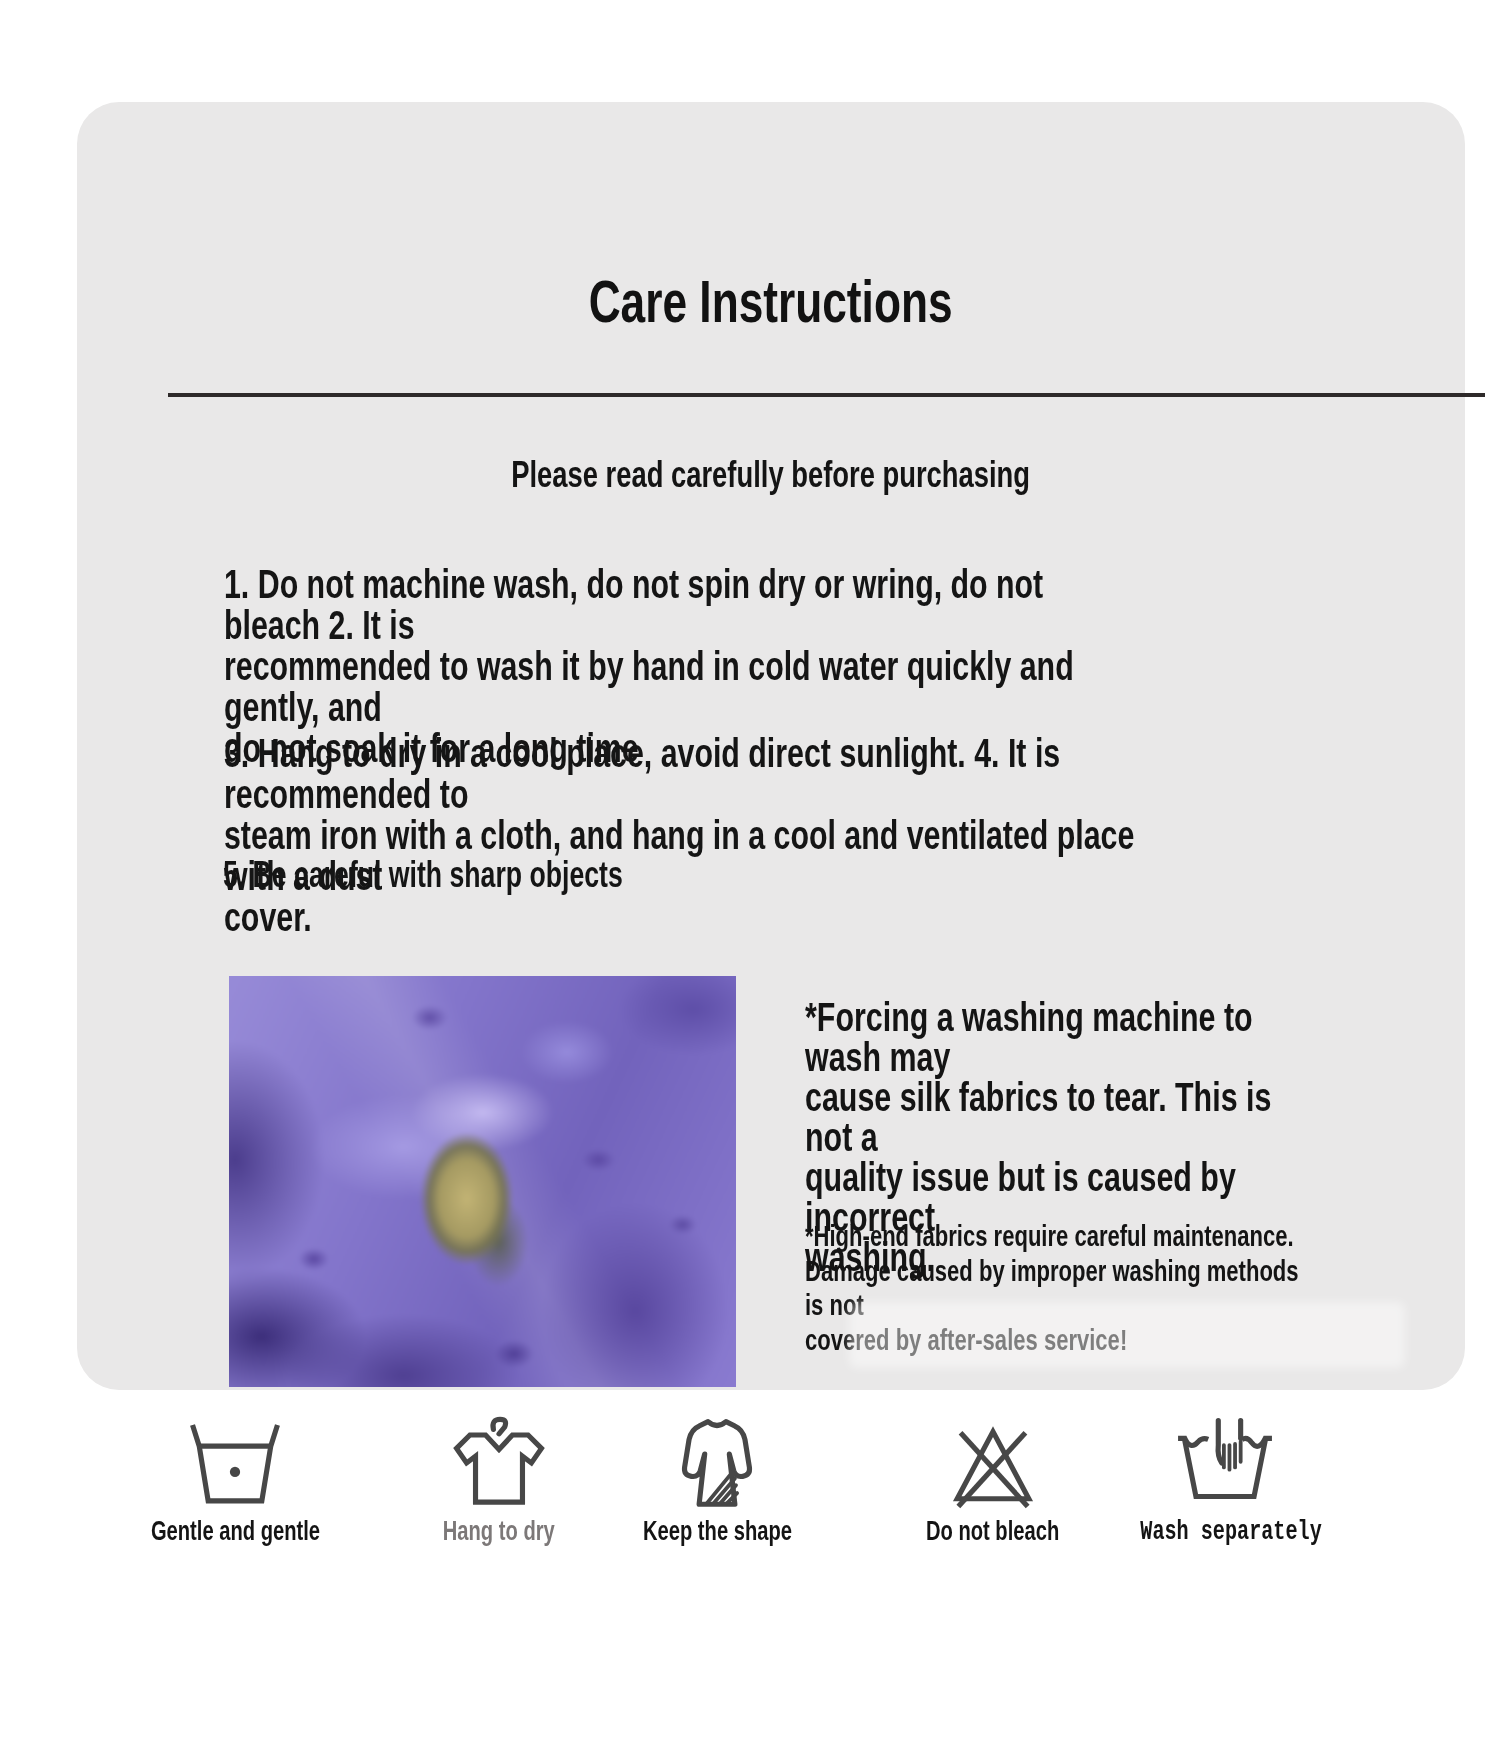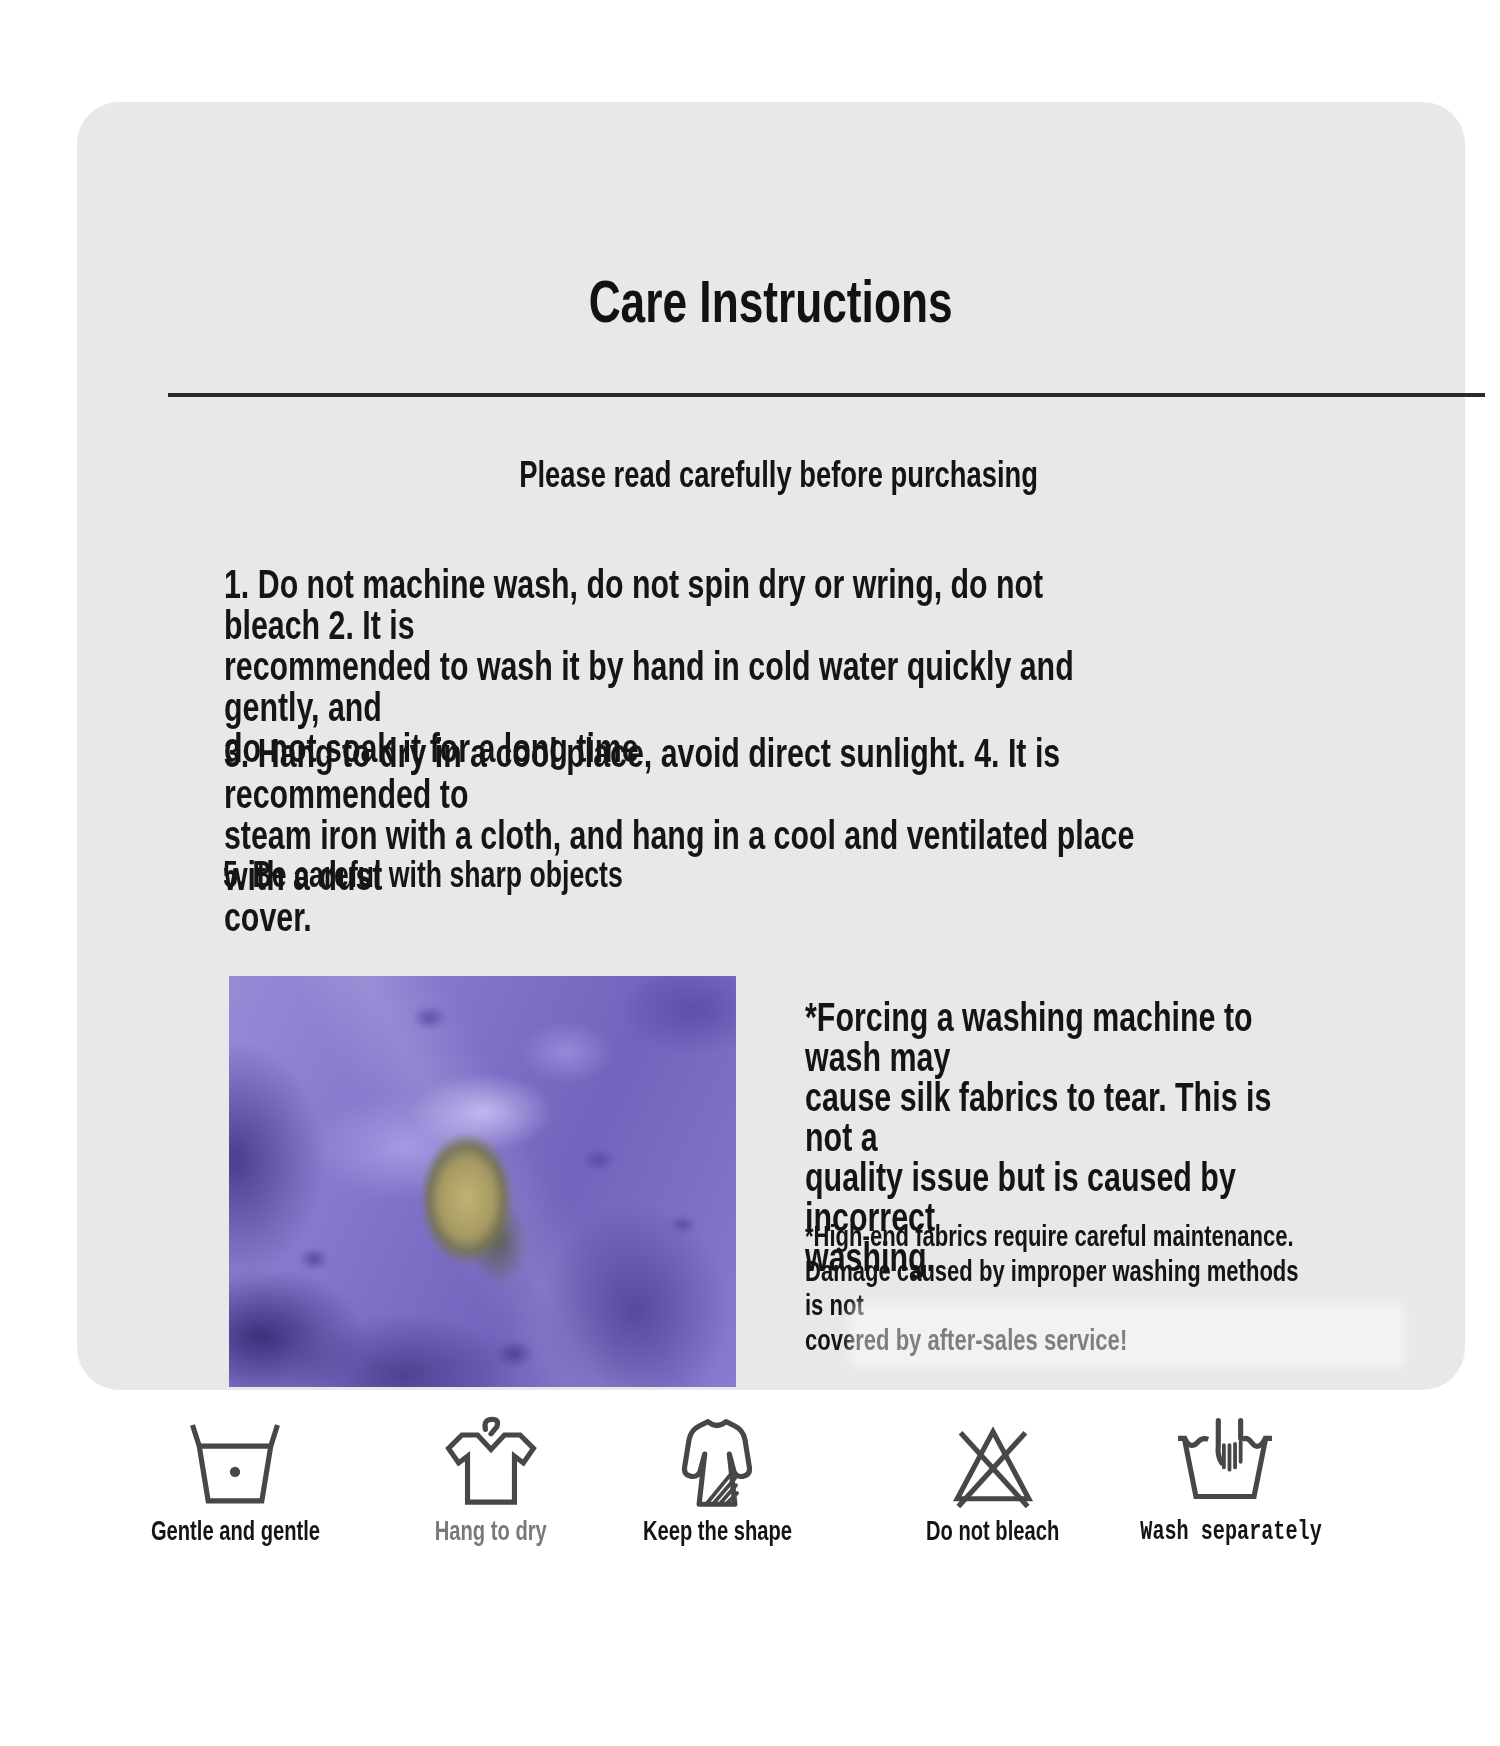--- a/index.html
+++ b/index.html
@@ -23,7 +23,7 @@
   }
   .subtitle{
     position:absolute;left:0;top:352px;width:100%;text-align:center;
-    font-size:37px;color:#141414;padding-left:8px;
+    font-size:37px;color:#141414;
   }
   .subtitle>span{display:inline-block;transform:scaleX(.74);transform-origin:center top;white-space:nowrap;}
   .para{

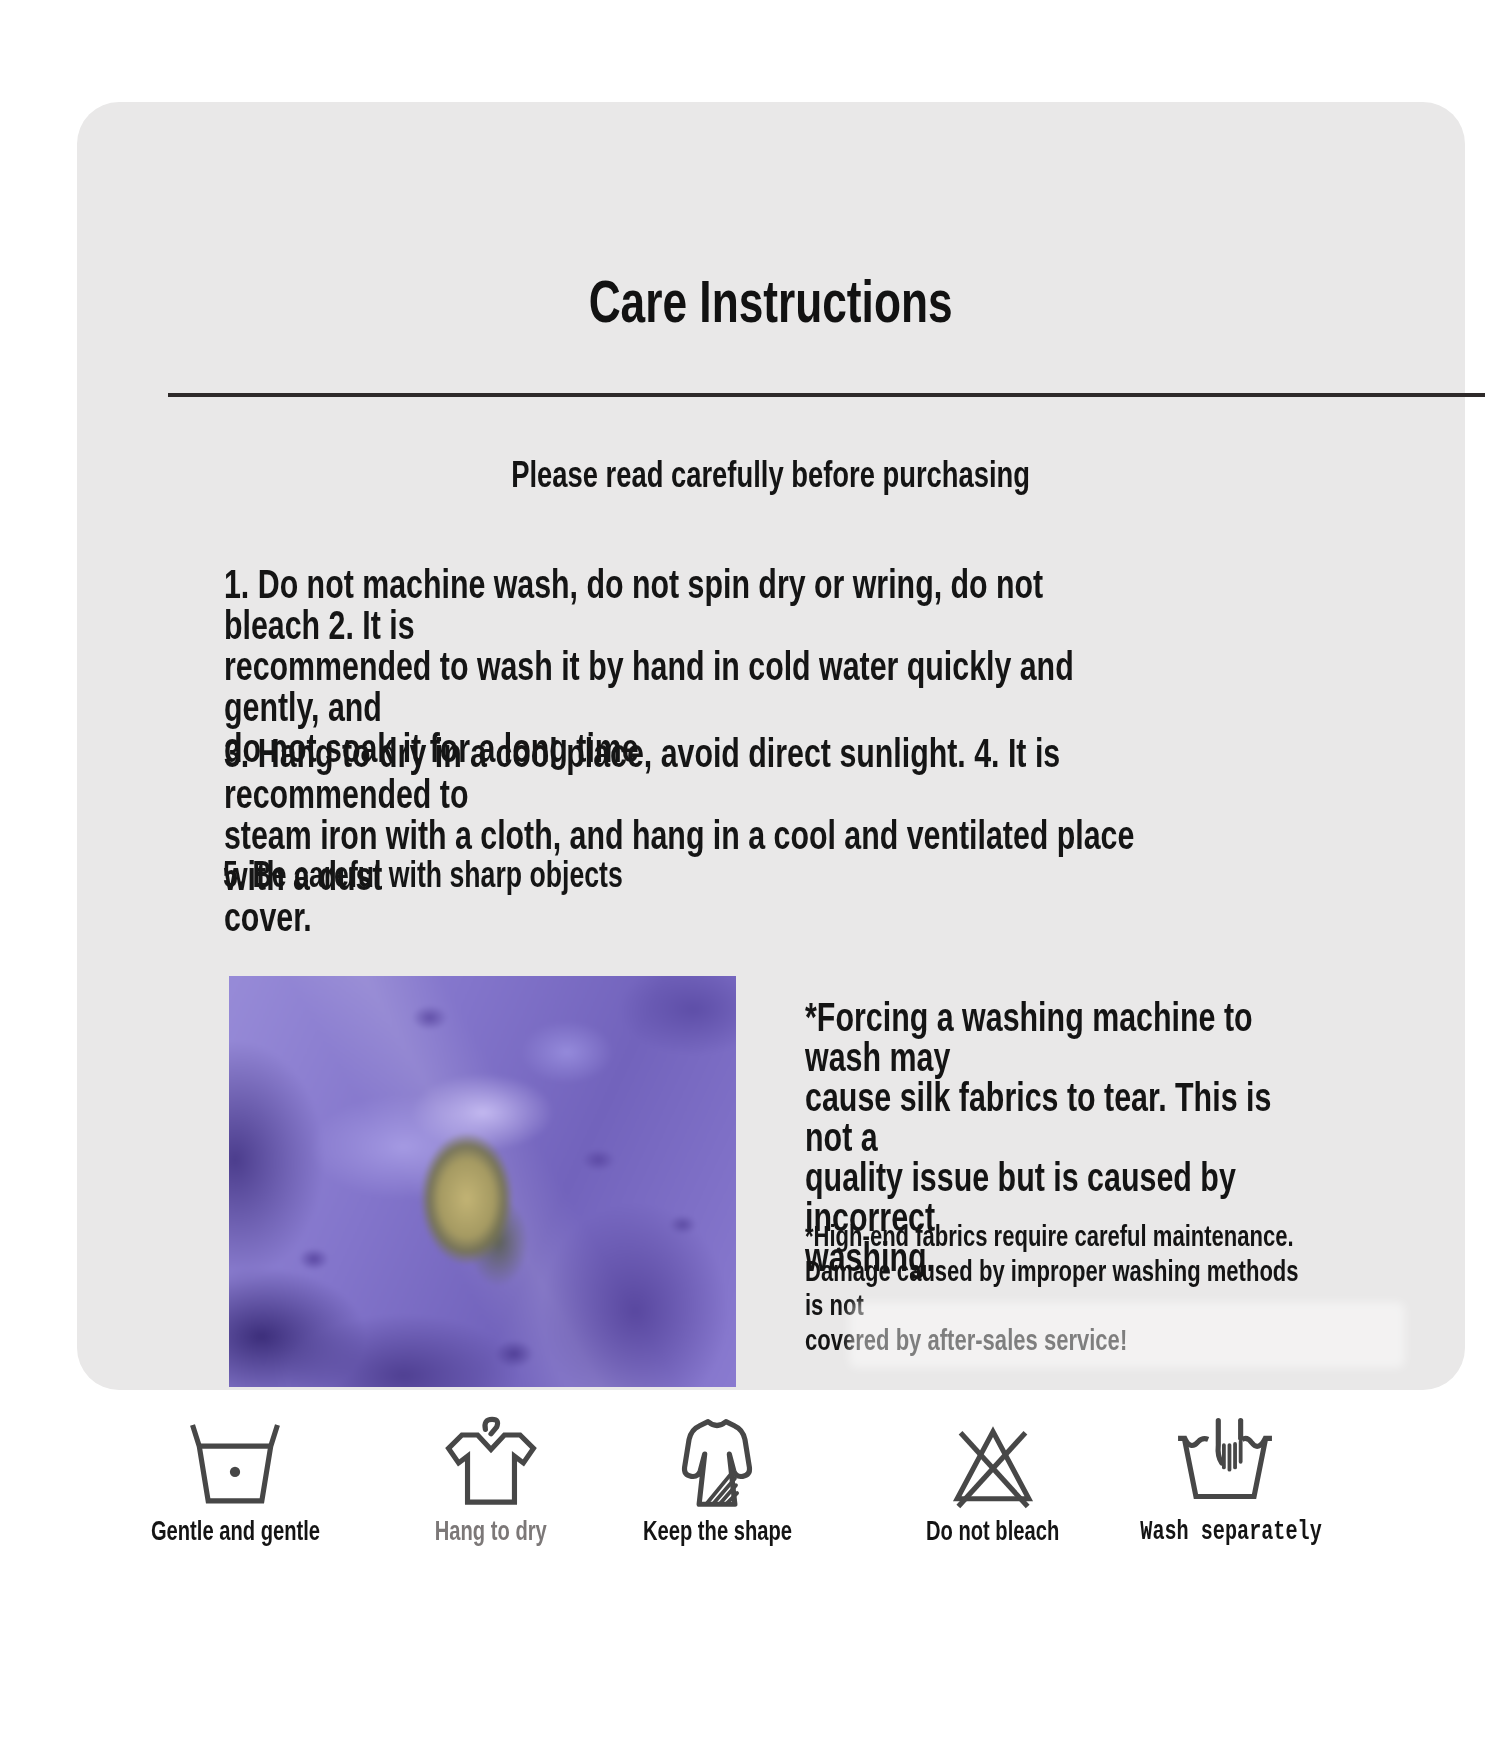--- a/index.html
+++ b/index.html
@@ -82,7 +82,7 @@
     font-size:28px;
   }
   .icon-label>span{display:inline-block;transform:scaleX(.72);transform-origin:center top;white-space:nowrap;}
-  .c1{left:115px;} .c2{left:371px;} .c3{left:597px;} .c4{left:873px;} .c5{left:1105px;font-family:Liberation Mono, monospace;}
+  .c1{left:115px;} .c2{left:379px;} .c3{left:597px;} .c4{left:873px;} .c5{left:1105px;font-family:Liberation Mono, monospace;}
   .stroke{fill:none;stroke:#474747;stroke-width:4.6;stroke-linejoin:miter;}
   .stroke-round{fill:none;stroke:#474747;stroke-width:4.6;stroke-linecap:round;stroke-linejoin:round;}
   .thin{stroke-width:3.4;}

